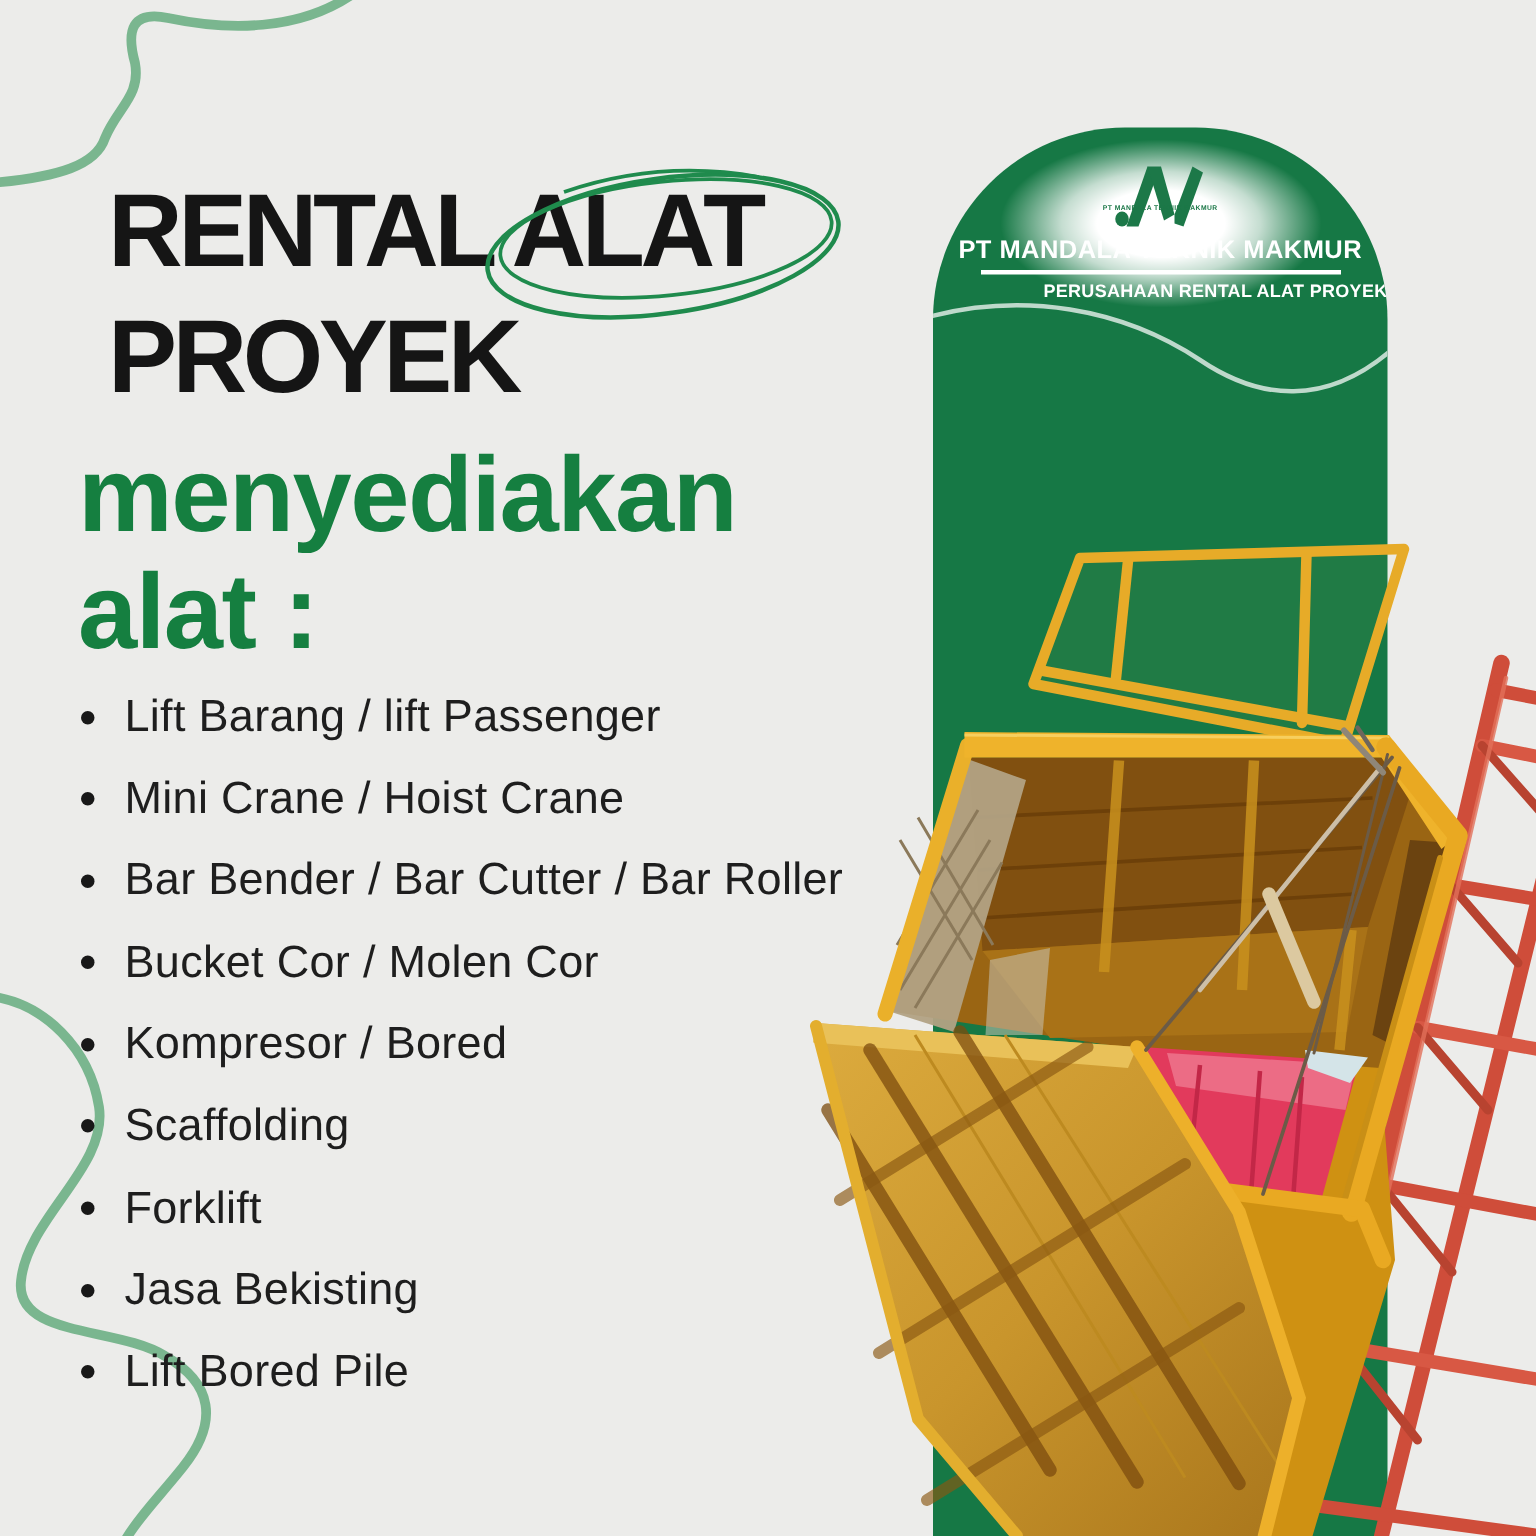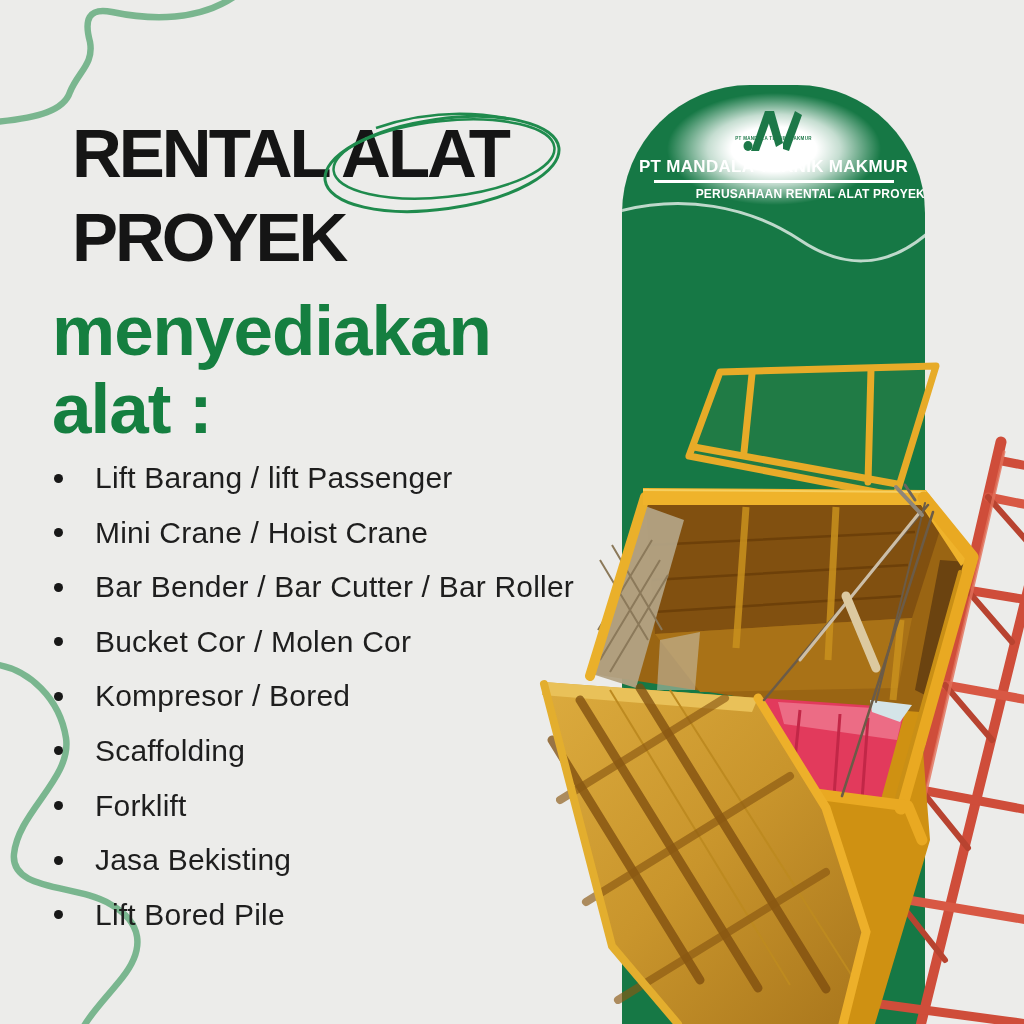--- a/index.html
+++ b/index.html
@@ -40,7 +40,7 @@
     font-size:71px;font-weight:bold;line-height:78px;letter-spacing:-1px;}
 
   .equipment{position:absolute;left:54px;top:462px;z-index:3;list-style:none;}
-  .equipment li{display:flex;align-items:center;gap:32px;height:32px;margin-bottom:22.6px;
+  .equipment li{display:flex;align-items:center;gap:20px;height:32px;margin-bottom:22.6px;
     font-size:30px;color:var(--list-text);letter-spacing:.2px;white-space:nowrap;}
   .equipment .dot{width:9px;height:9px;border-radius:50%;background:#181818;flex:0 0 auto;}
 

